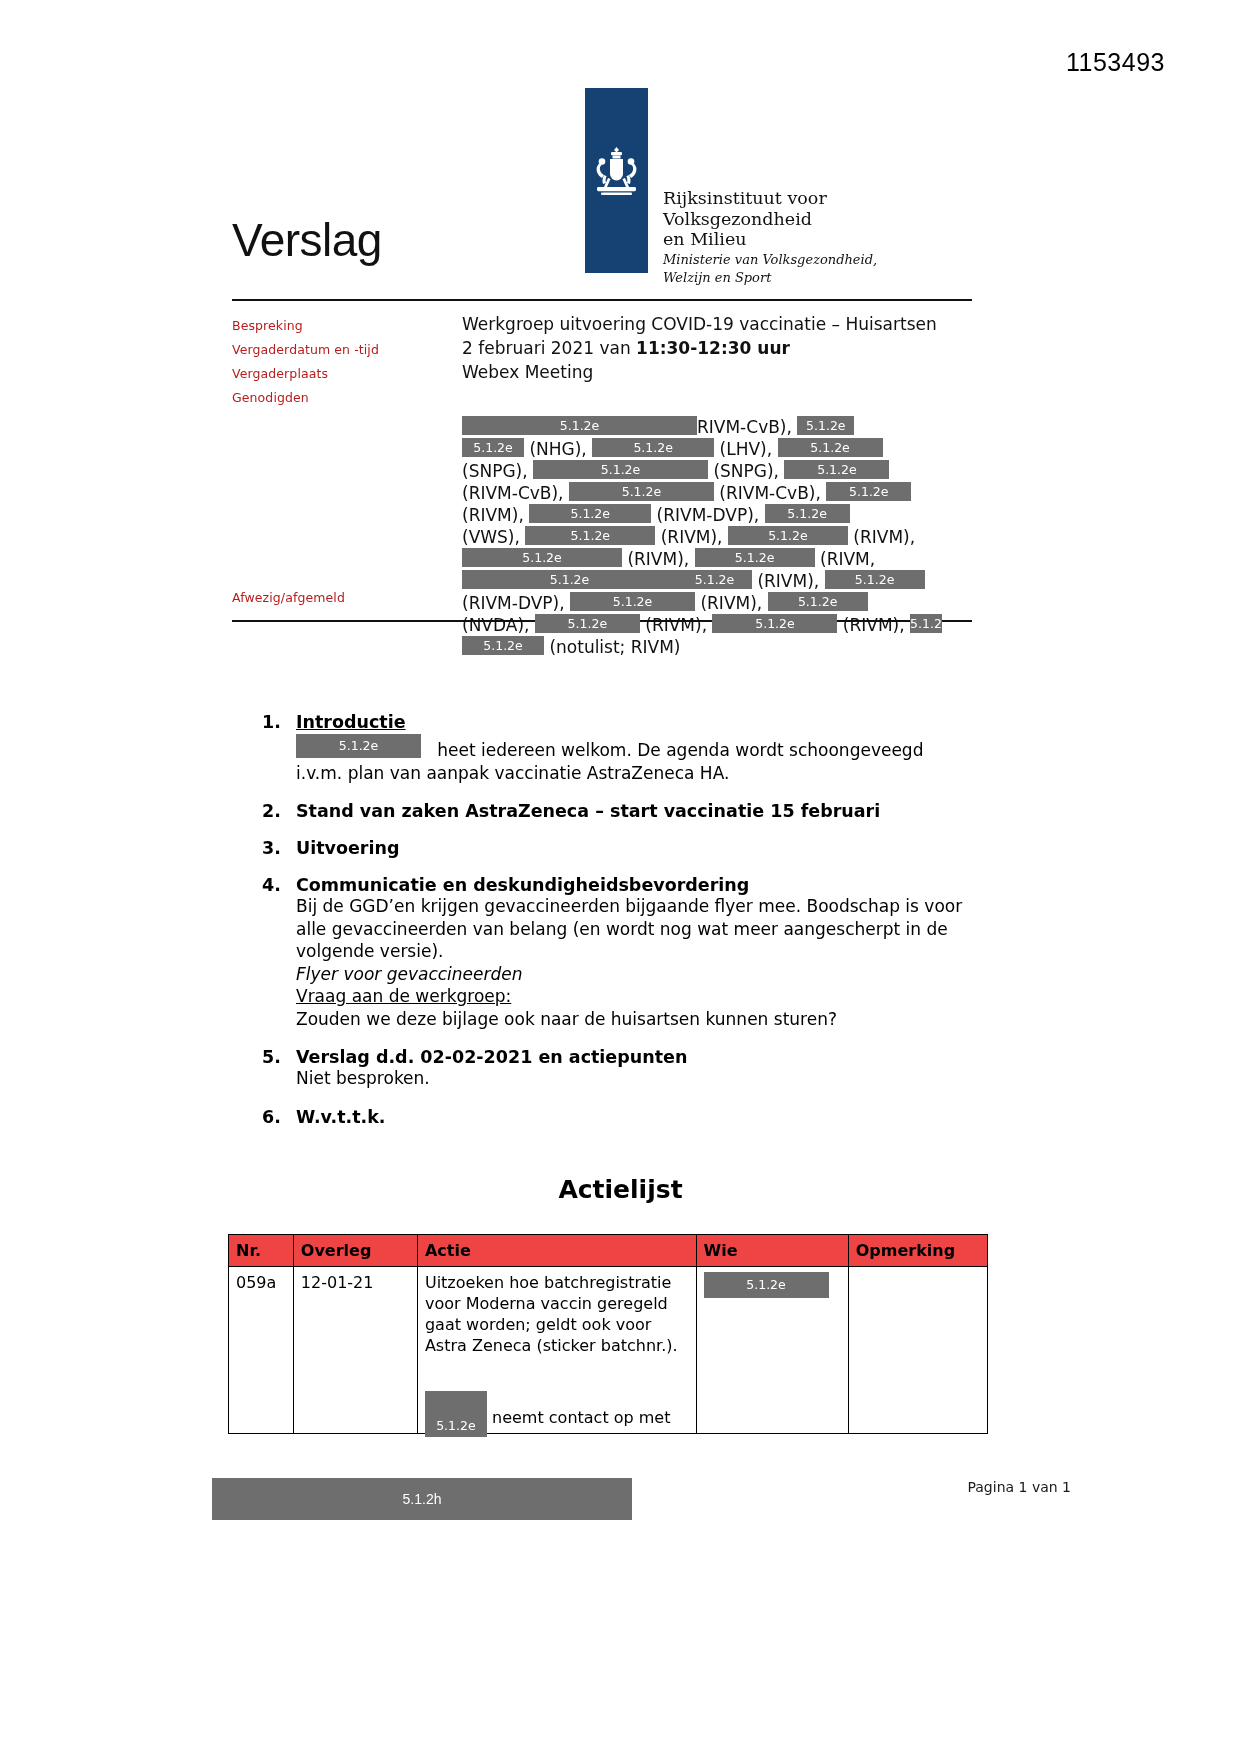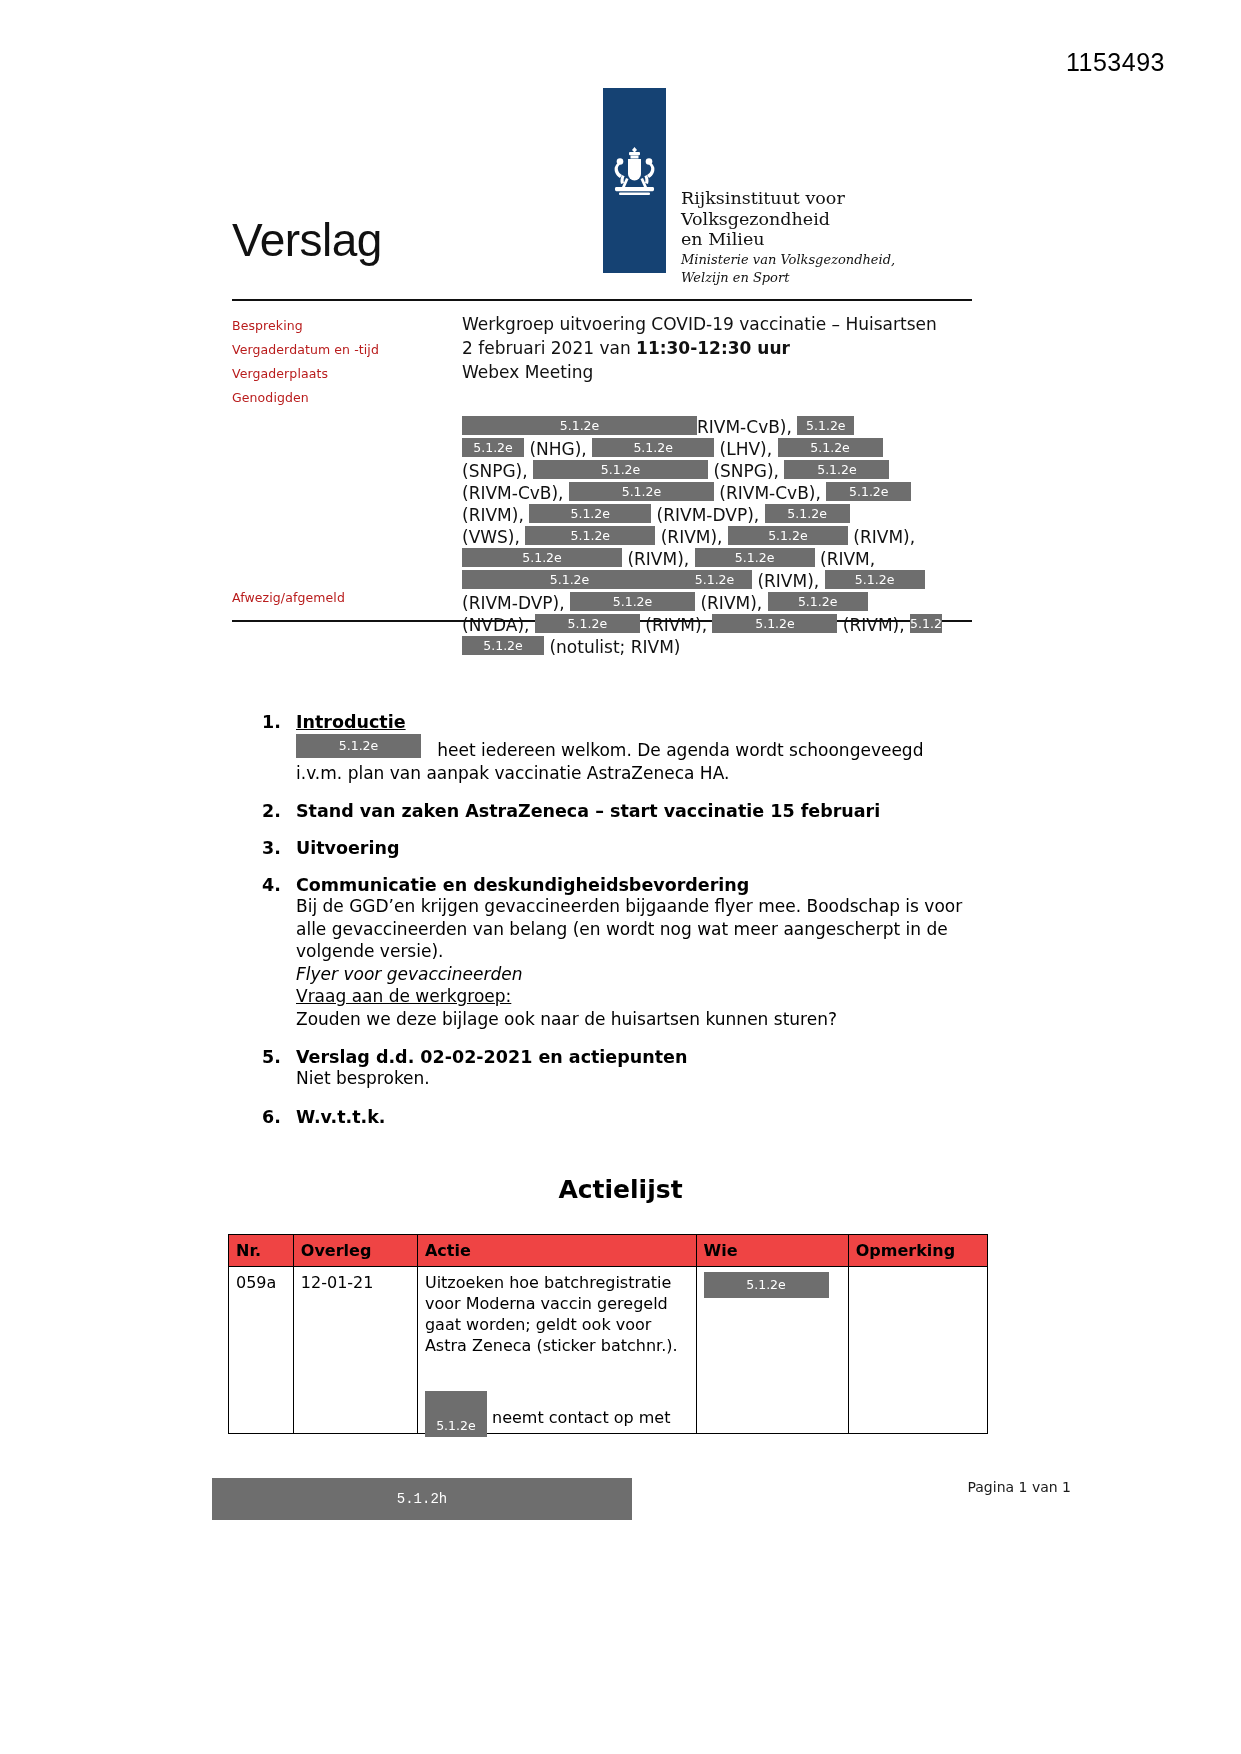--- a/index.html
+++ b/index.html
@@ -10,7 +10,7 @@
   .docnum{position:absolute;right:76px;top:48px;font-size:25px;font-family:"Liberation Sans",sans-serif;letter-spacing:.5px;}
 
   
-  .logo-wrap{position:absolute;left:585px;top:88px;width:330px;height:190px;margin-left:18px;}
+  .logo-wrap{position:absolute;left:585px;top:88px;width:330px;height:190px;}
   .logo-bar{position:absolute;left:0;top:0;width:63px;height:185px;background:#154273;}
   .logo-crest{position:absolute;left:7px;top:57px;width:49px;height:60px;}
   .logo-text{position:absolute;left:78px;top:100px;width:250px;line-height:1.18;}

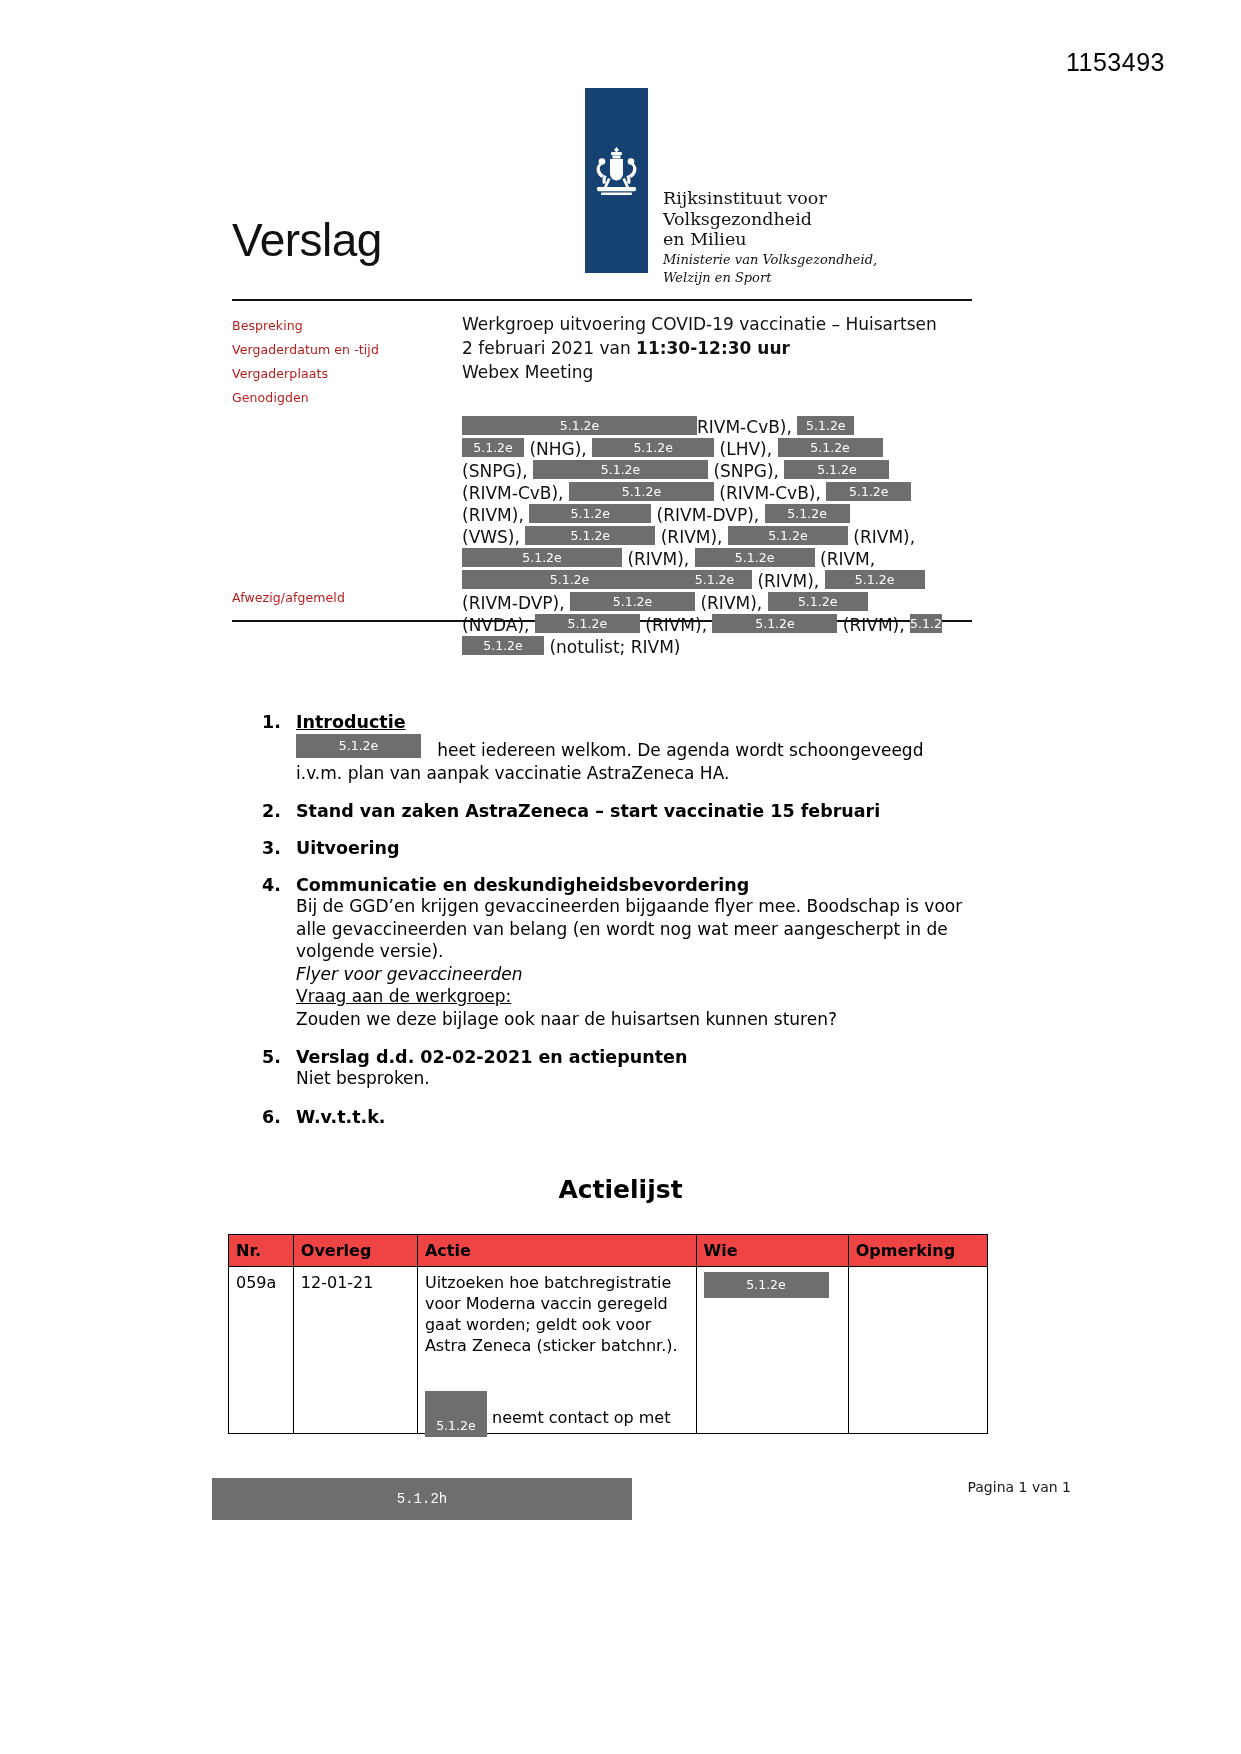--- a/index.html
+++ b/index.html
@@ -64,7 +64,7 @@
 
   
   .foot-rd{position:absolute;left:212px;top:1478px;width:420px;height:42px;background:#6e6e6e;color:#fff;
-      font-size:14px;font-family:Liberation Mono, monospace;line-height:42px;text-align:center;}
+      font-size:14px;font-family:Liberation Sans, sans-serif;line-height:42px;text-align:center;}
   .foot-pg{position:absolute;right:170px;top:1479px;font-size:14px;font-family:"DejaVu Sans",sans-serif;color:#1a1a1a;}
 </style>
 </head>

